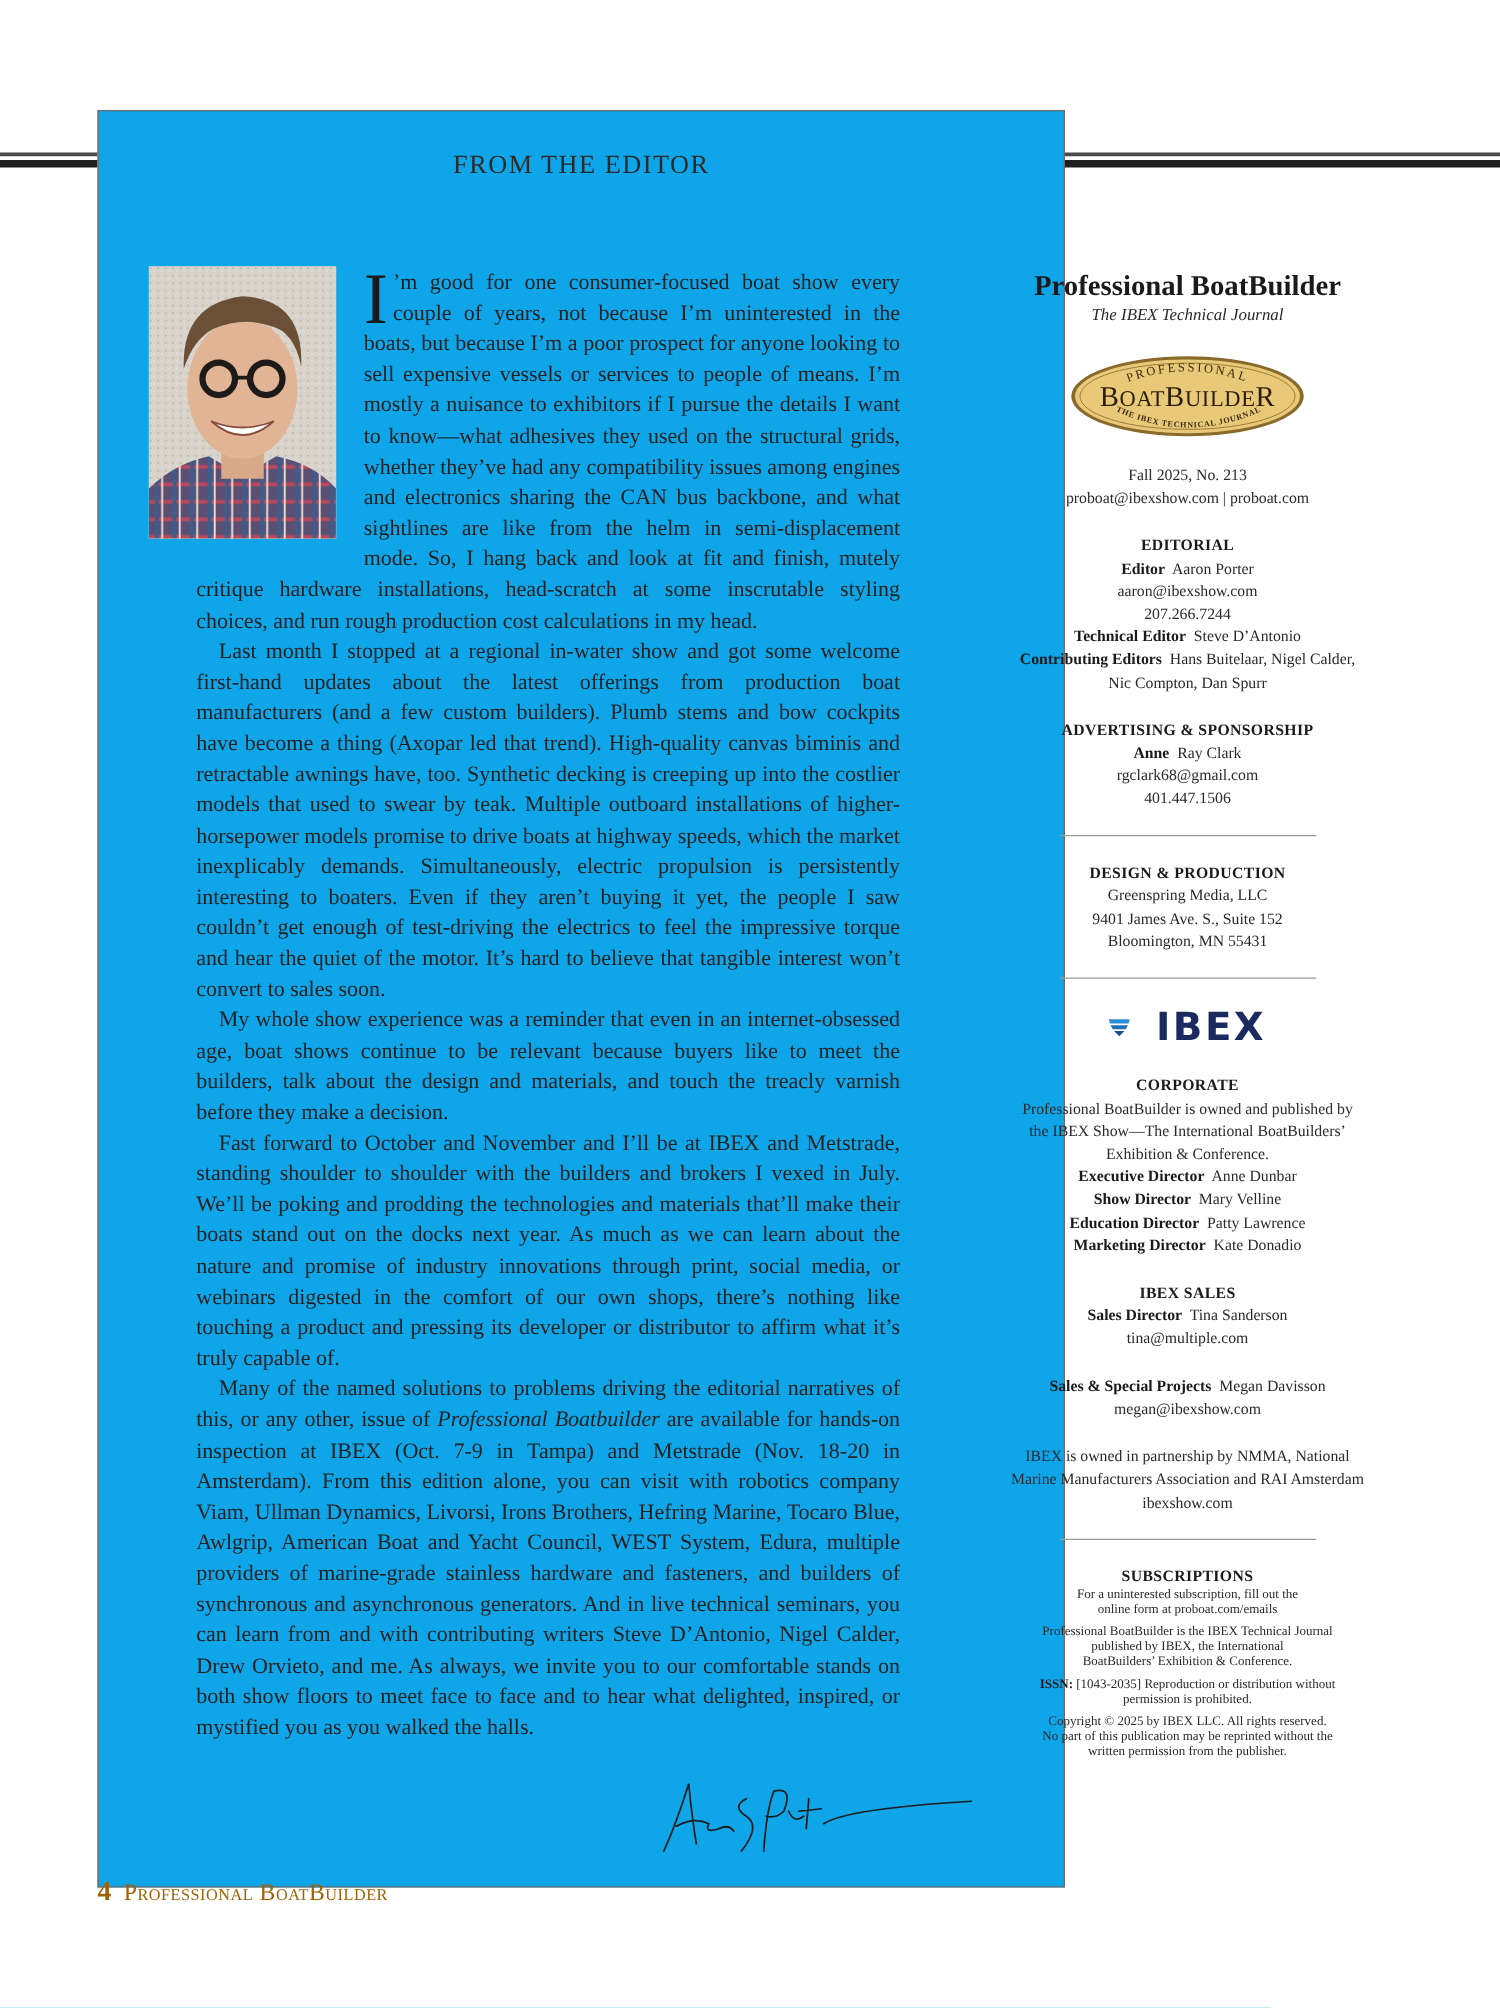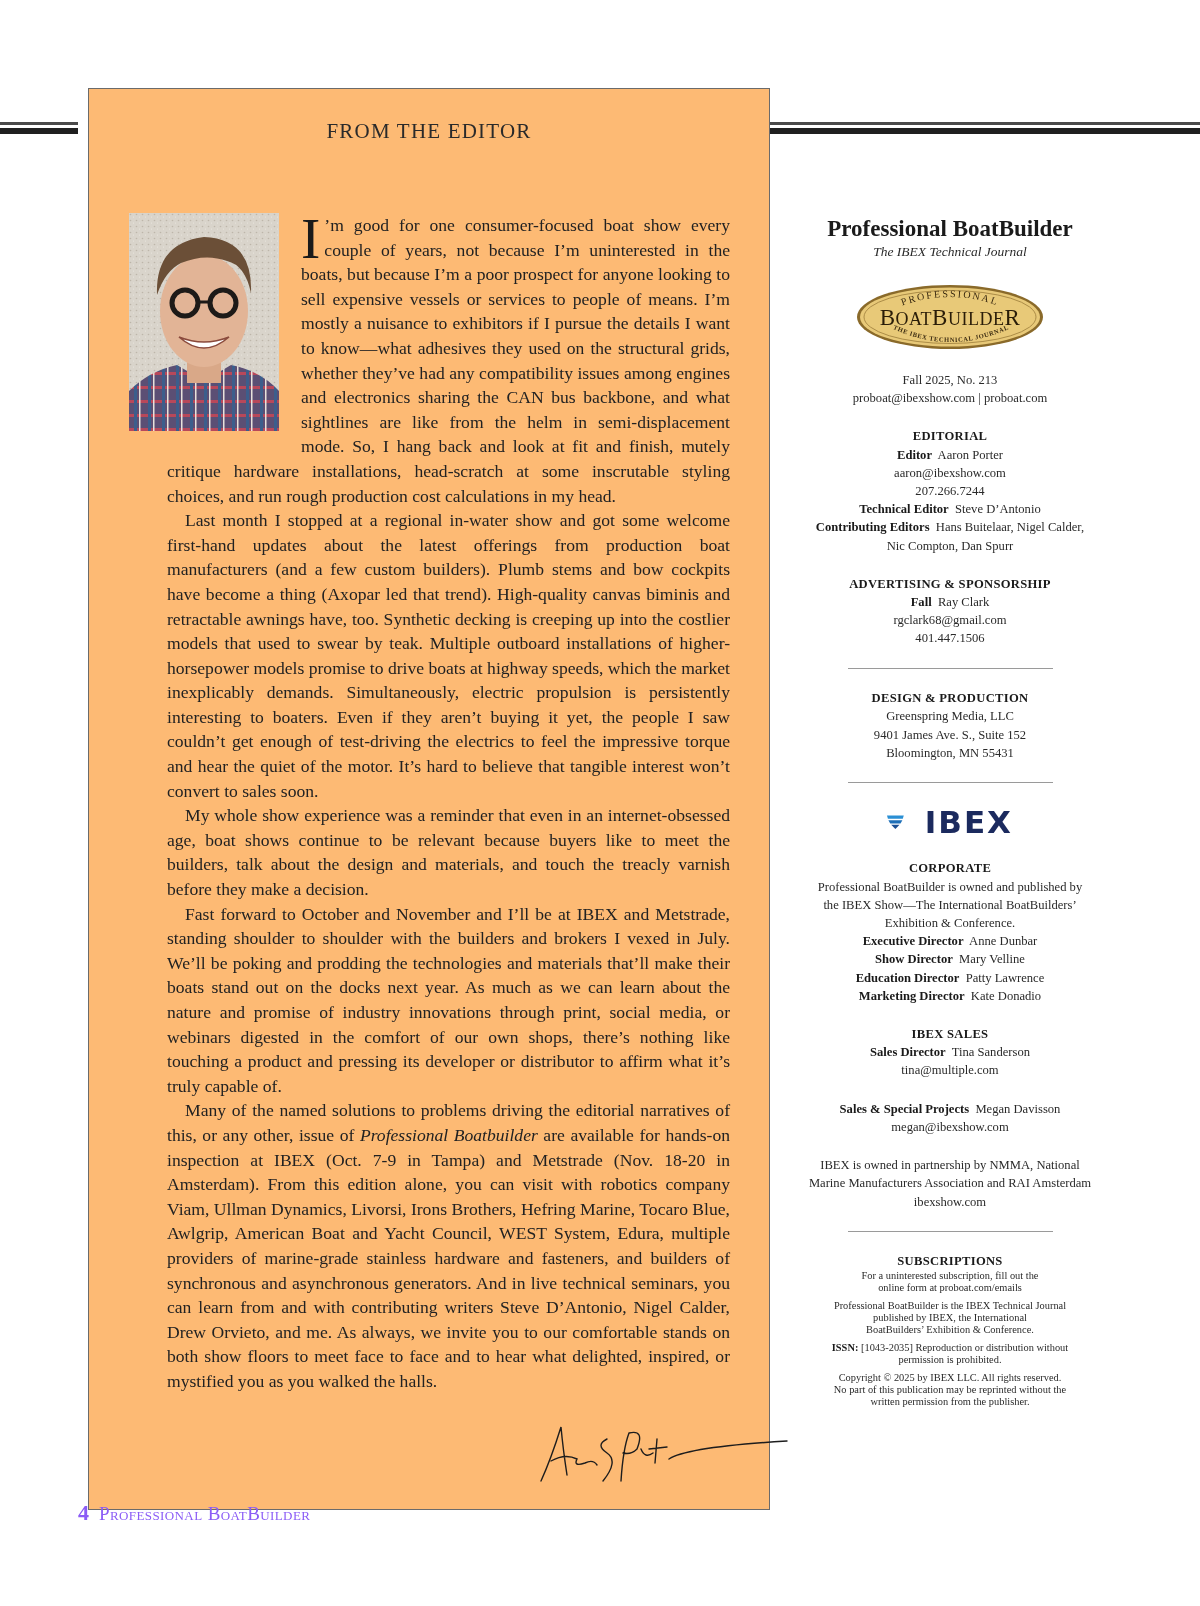--- a/index.html
+++ b/index.html
@@ -11,8 +11,8 @@
   .rule-thick { position: absolute; height: 6px; background: #1f1f1f; }
 
   
-  .editor-box { position: absolute; left: 78px; top: 88px; width: 682px; height: 1422px;
-                border: 1.5px solid #6b6b6b; background: #fdba74; box-sizing: border-box; margin-left: 10px; }
+  .editor-box { position: absolute; left: 78px; top: 88px; width: 774px; height: 1422px;
+                border: 1.5px solid #6b6b6b; background: #0ea5e9; box-sizing: border-box; }
   .kicker { position: absolute; left: 0; right: 0; top: 30px; text-align: center;
             font-size: 21px; letter-spacing: 1.2px; color: #2a2a2a; }
   .headline { position: absolute; left: 40px; right: 40px; top: 76px; text-align: center;

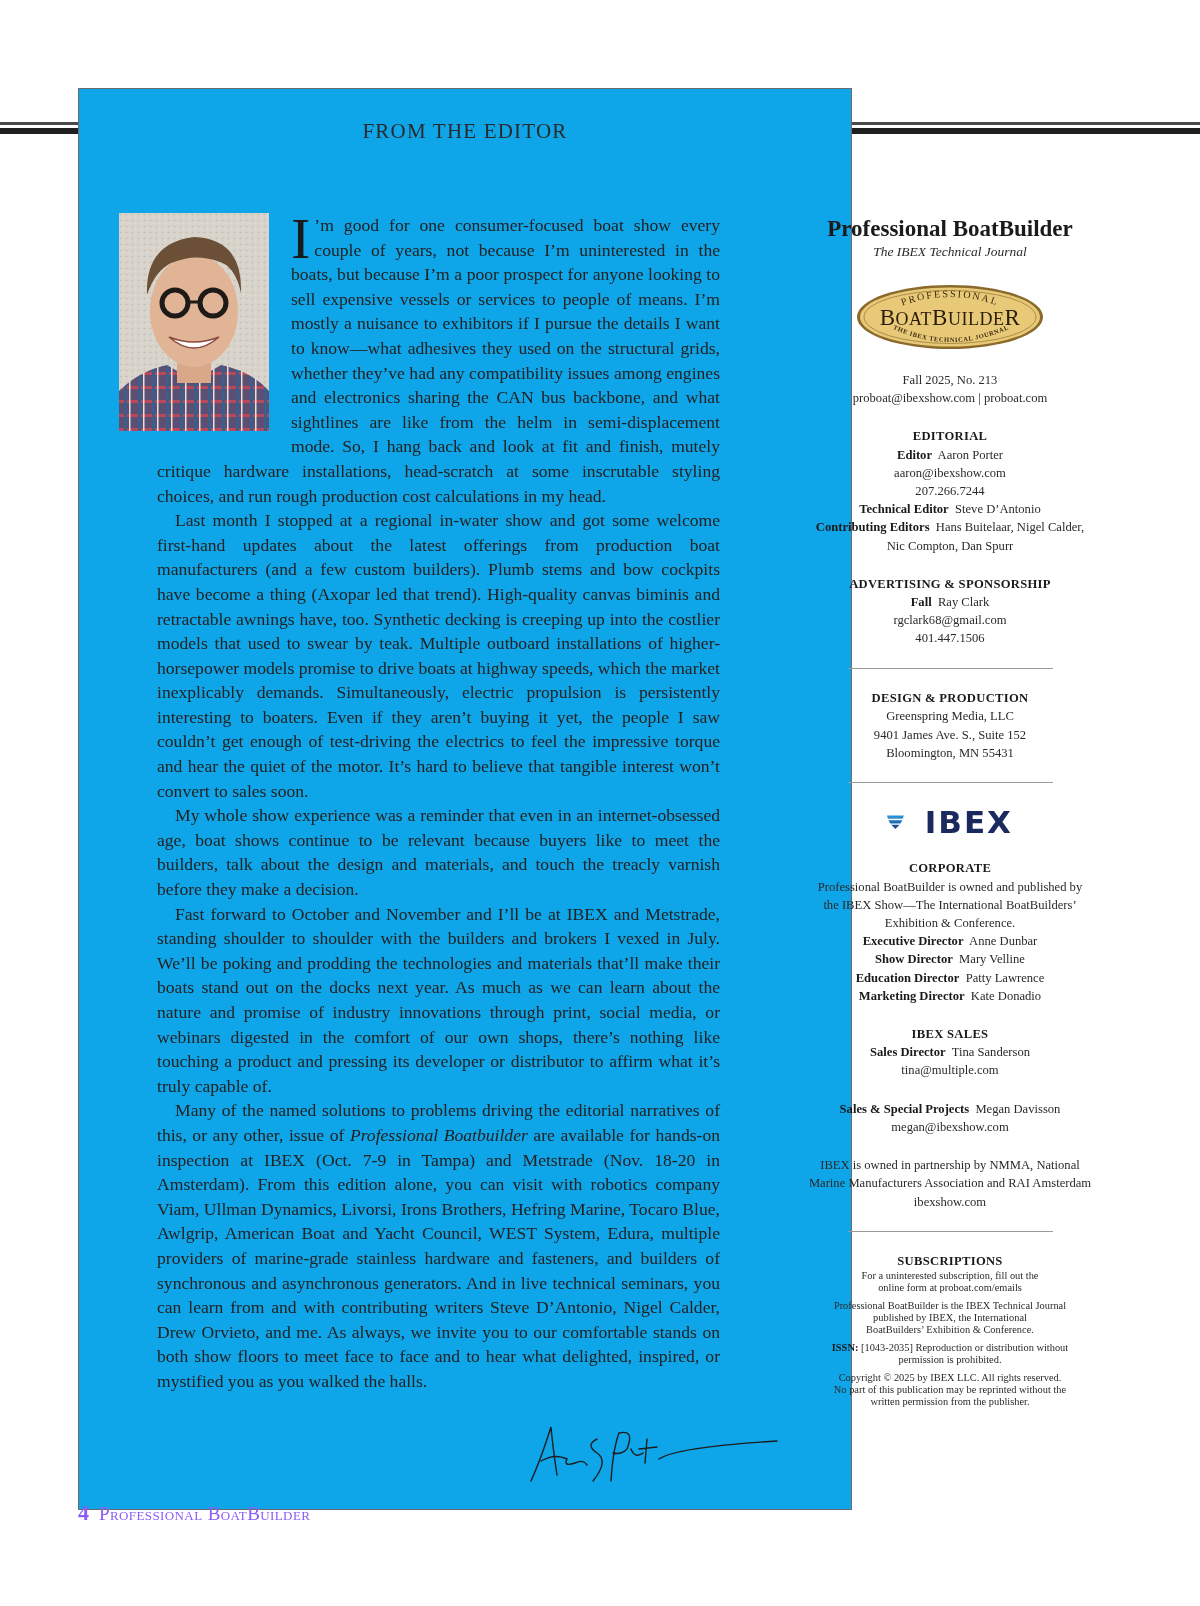--- a/index.html
+++ b/index.html
@@ -135,7 +135,7 @@
 
   <div class="gap-s"></div>
   <div class="sec-head">ADVERTISING &amp; SPONSORSHIP</div>
-  <div><span class="b">Fall</span>&nbsp; <span>Ray Clark</span></div>
+  <div><span class="b">Anne</span>&nbsp; <span>Ray Clark</span></div>
   <div>rgclark68@gmail.com</div>
   <div>401.447.1506</div>
 

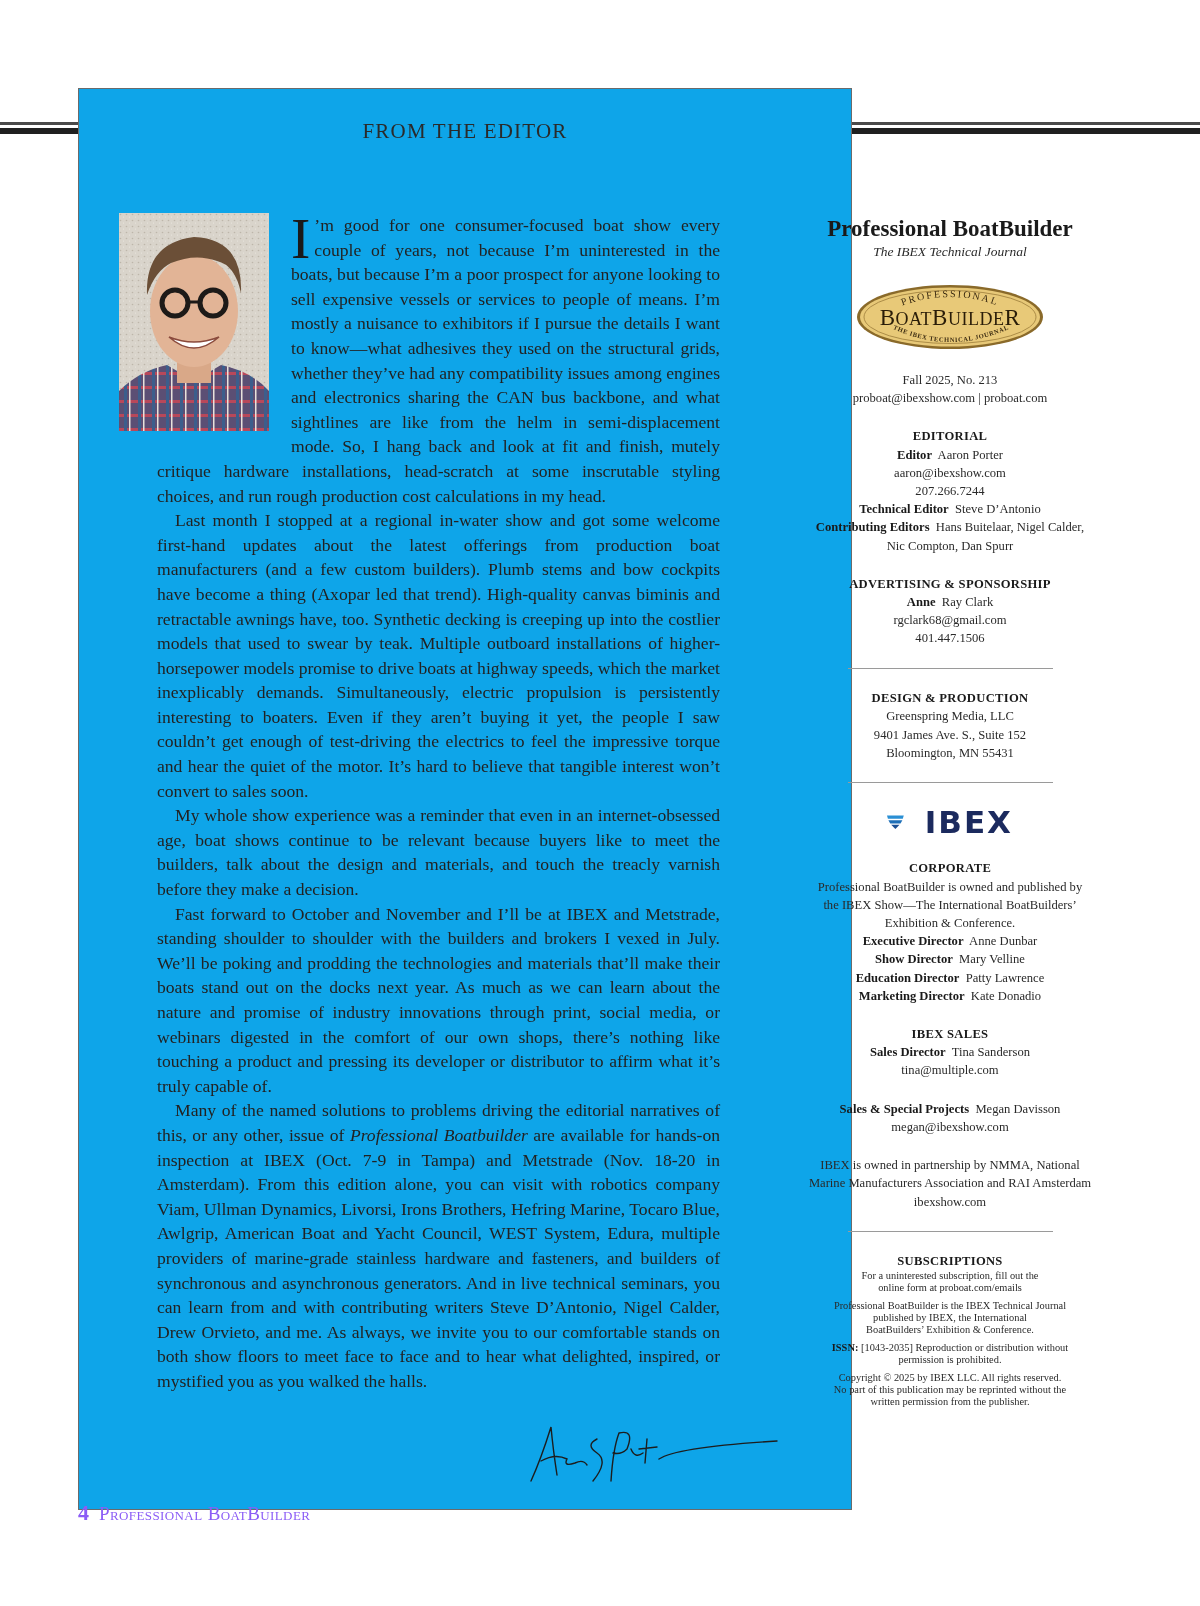--- a/index.html
+++ b/index.html
@@ -47,7 +47,7 @@
                font-size: 31px; letter-spacing: 2px; color: #1b2a5e; line-height: 34px; }
 
   
-  .footer { position: absolute; left: 78px; top: 1500px; font-size: 19px; color: #8b5cf6; text-align: center; }
+  .footer { position: absolute; left: 78px; top: 1500px; font-size: 19px; color: #a16207; text-align: center; }
   .page-num { font-weight: bold; font-size: 22px; margin-right: 10px; }
   .folio { font-variant: small-caps; letter-spacing: 0.4px; }
 </style>

